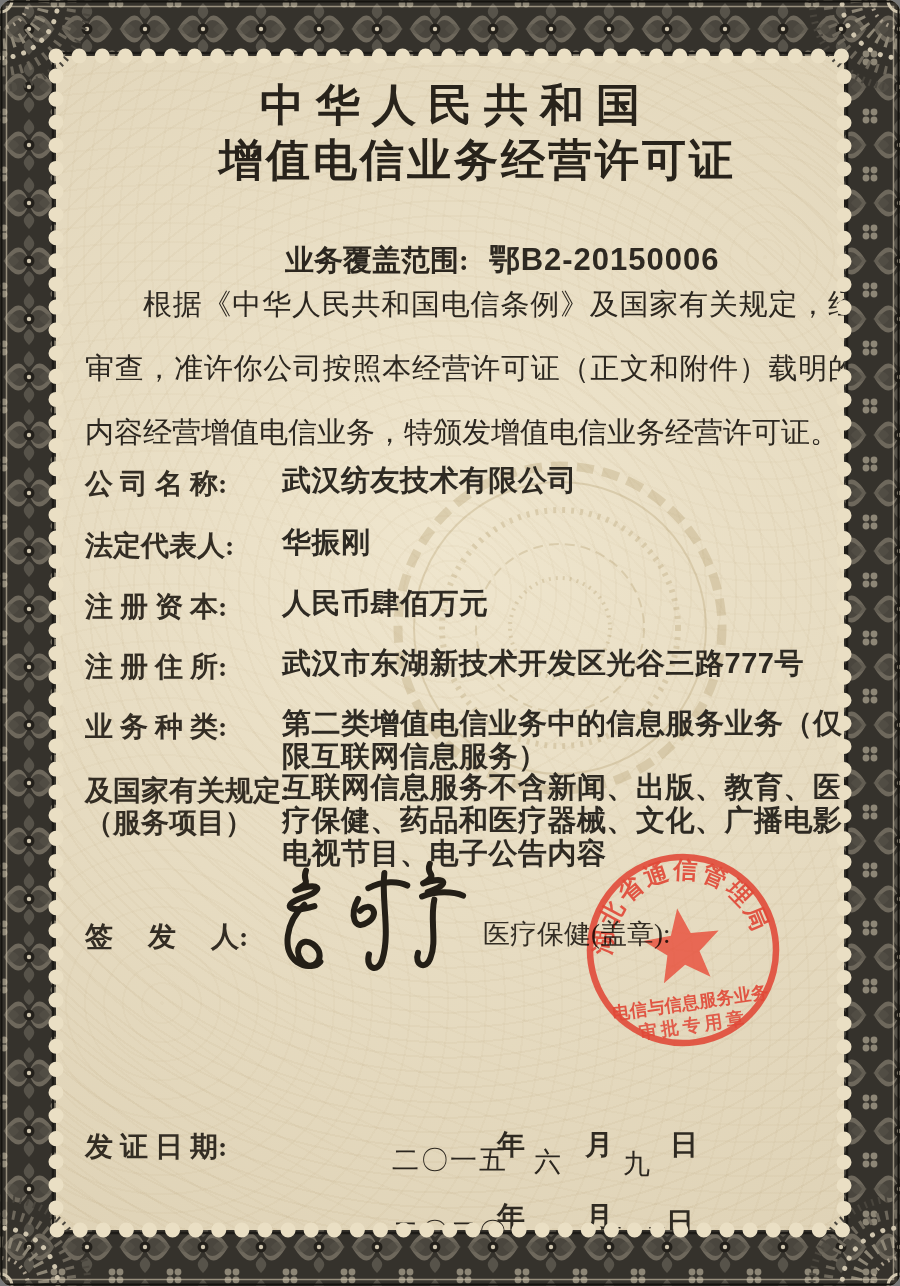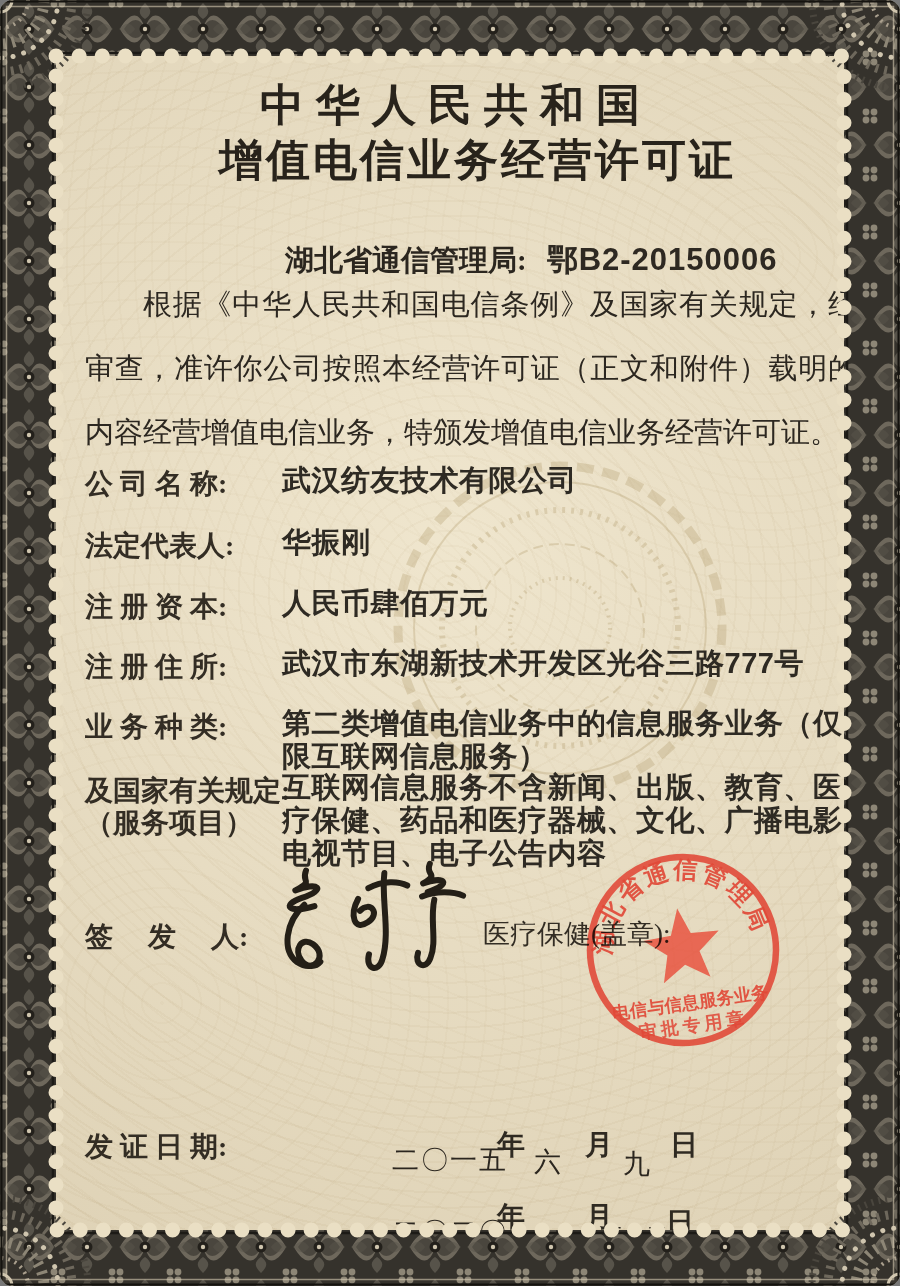--- a/index.html
+++ b/index.html
@@ -106,7 +106,7 @@
     <h1 class="title2">增值电信业务经营许可证</h1>
 
     <div class="license-row">
-      <span class="lic-label">湖北省通信管理局:</span>
+      <span class="lic-label">业务覆盖范围:</span>
       <span class="lic-no">鄂B2-20150006</span>
     </div>
 

